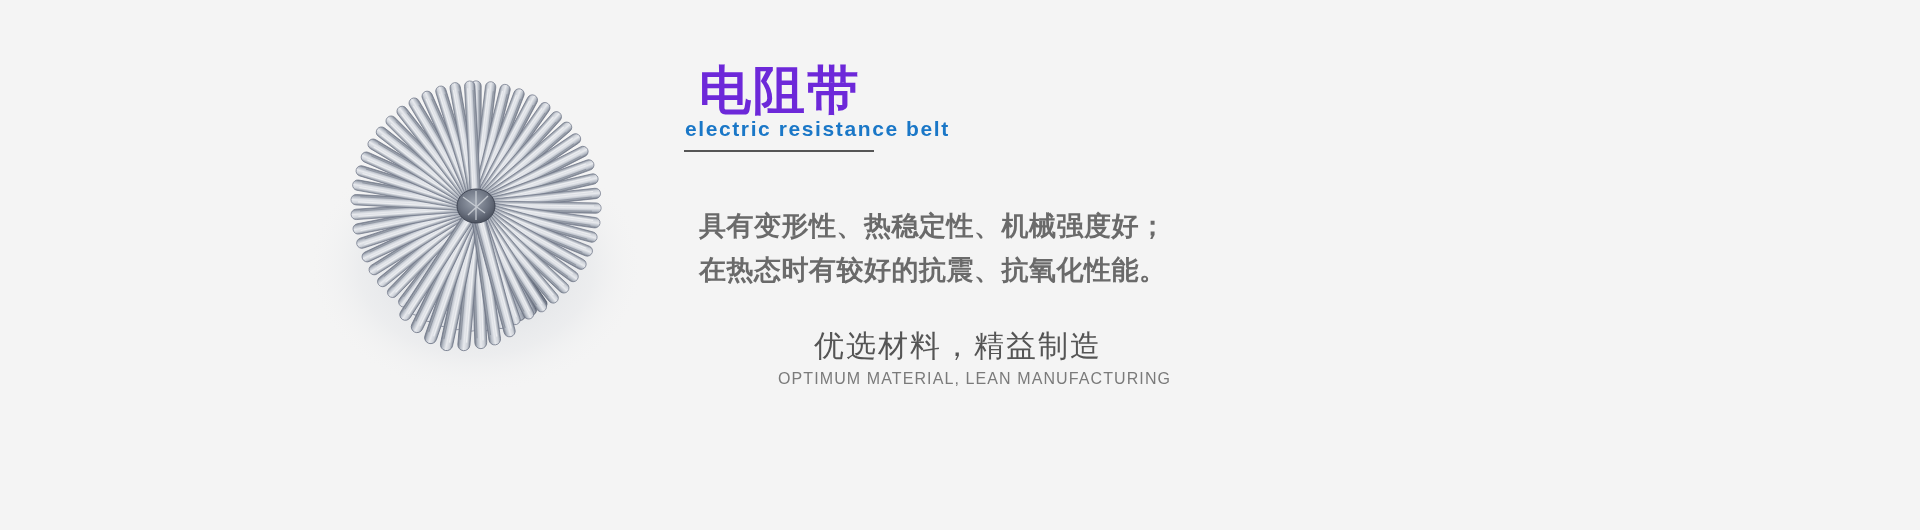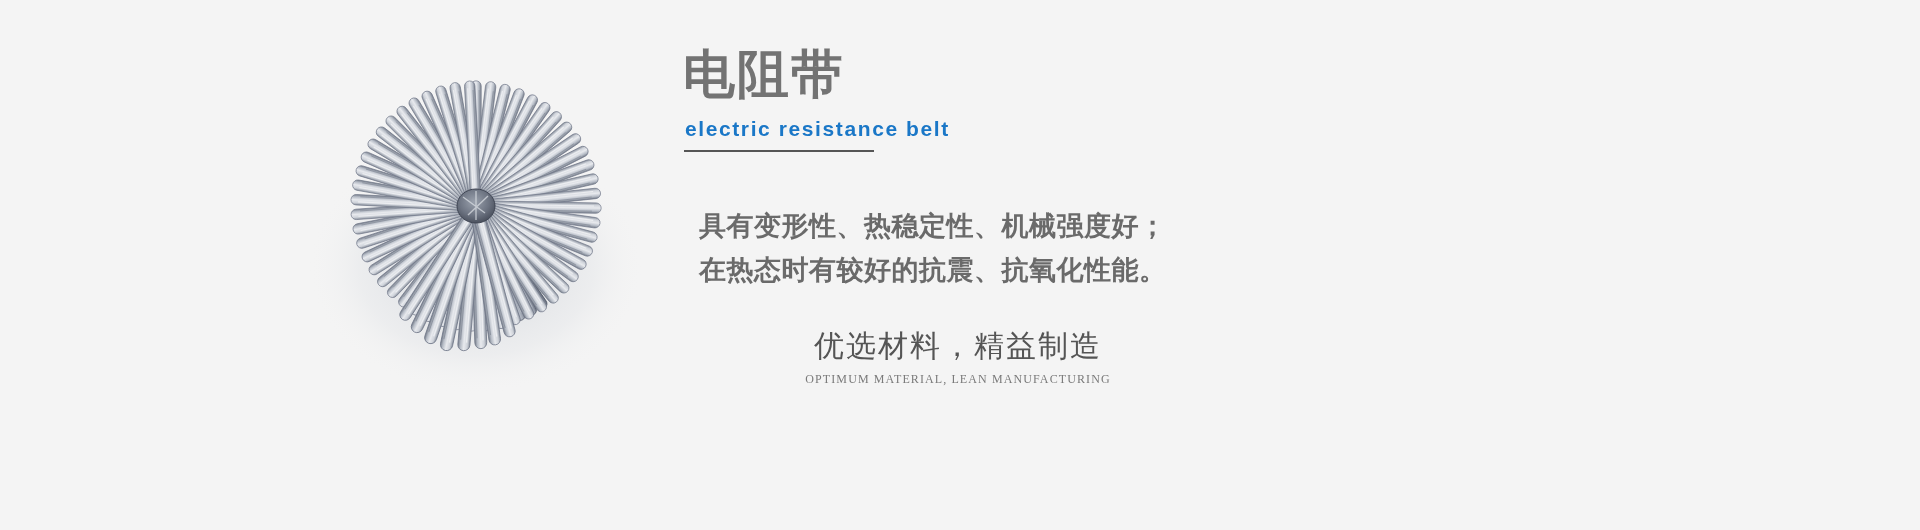--- a/index.html
+++ b/index.html
@@ -55,11 +55,11 @@
     position: absolute;
     left: 0;
     top: 48px;
-    margin: 0;
+    margin: 16px;
     font-size: 52px;
     line-height: 1;
     font-weight: bold;
-    color: #737373;
+    color: #6d28d9;
     letter-spacing: 2px;
     white-space: nowrap;
     font-family: "DejaVu Sans", "Liberation Sans", sans-serif;

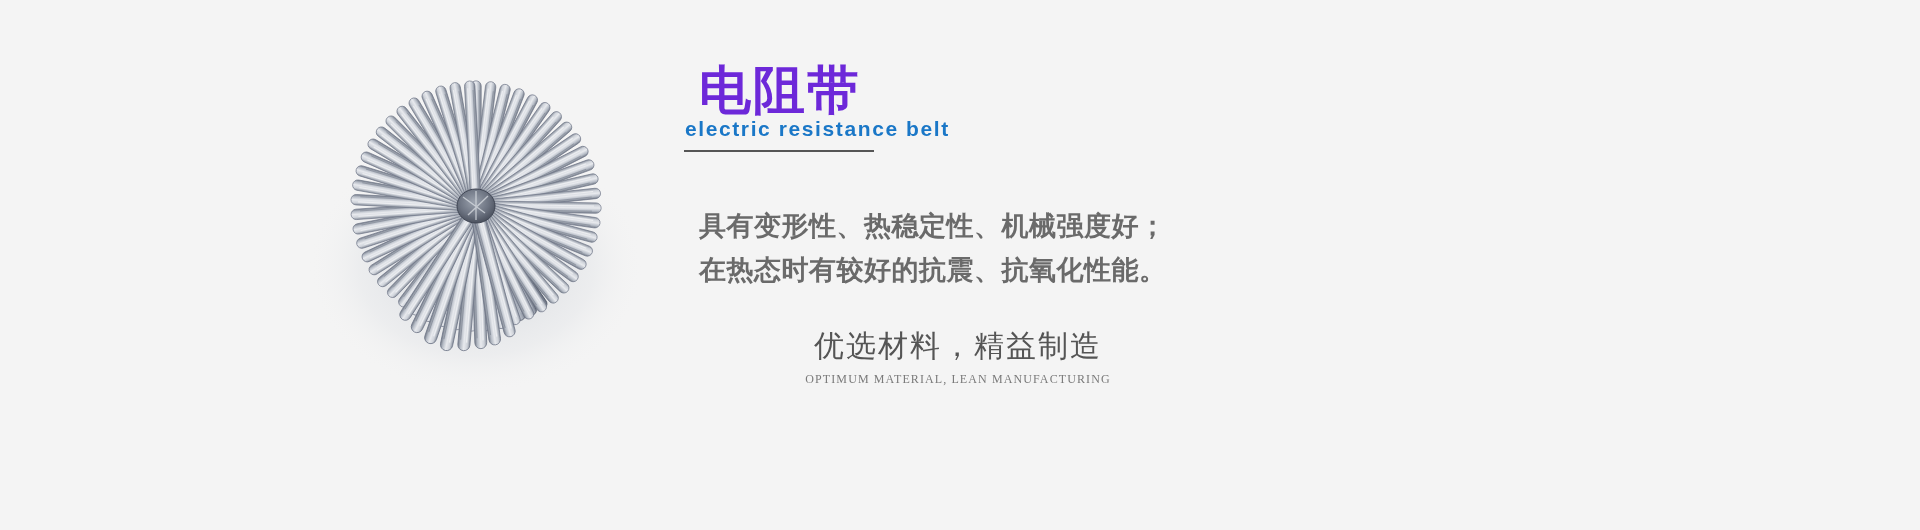--- a/index.html
+++ b/index.html
@@ -129,12 +129,12 @@
   .tagline-en {
     display: block;
     margin: 4px 0 17px 0;
-    font-size: 12px;
+    font-size: 16px;
     line-height: 14px;
     color: #7a7a7a;
     letter-spacing: 1.1px;
     white-space: nowrap;
-    font-family: Liberation Serif, serif;
+    font-family: Liberation Sans, sans-serif;
   }
 </style>
 </head>

